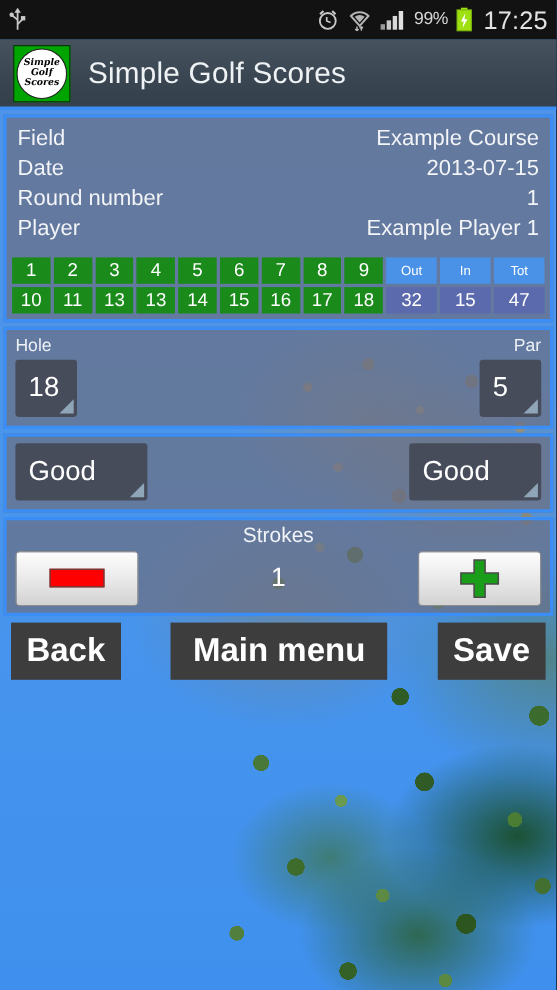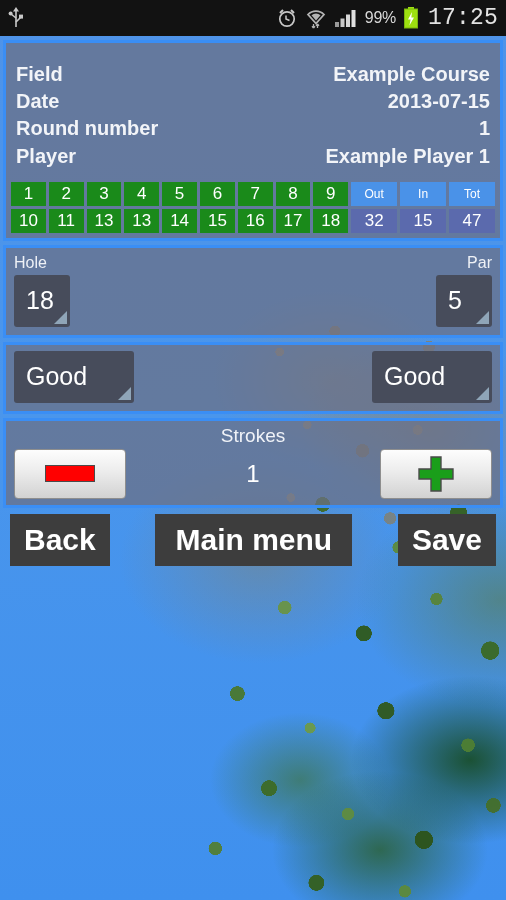--- a/index.html
+++ b/index.html
@@ -88,7 +88,7 @@
   }
   .sb-clock {
     font-size: 23px; color: #e2e2e2; letter-spacing: .2px;
-    margin-left: 2px; font-weight: 300; font-family: Liberation Mono, monospace;
+    margin-left: 2px; font-weight: 300;
   }
 
   

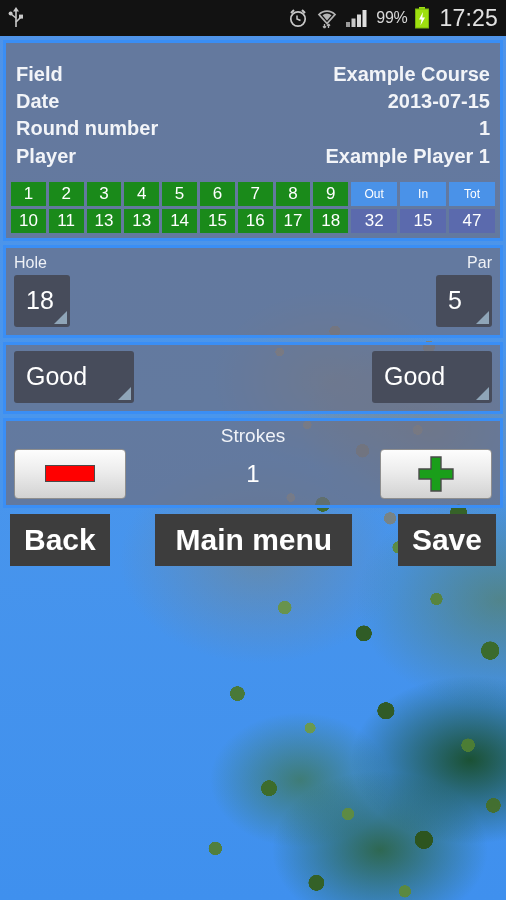--- a/index.html
+++ b/index.html
@@ -281,6 +281,16 @@
     </div>
   </div>
 
+  <div class="actionbar">
+    <div class="logo">
+      <div class="logo-circle">
+        <span>Simple</span>
+        <span>Golf</span>
+        <span>Scores</span>
+      </div>
+    </div>
+    <div class="app-title">Simple Golf Scores</div>
+  </div>
 
   <div class="panel">
     <div class="info-rows">

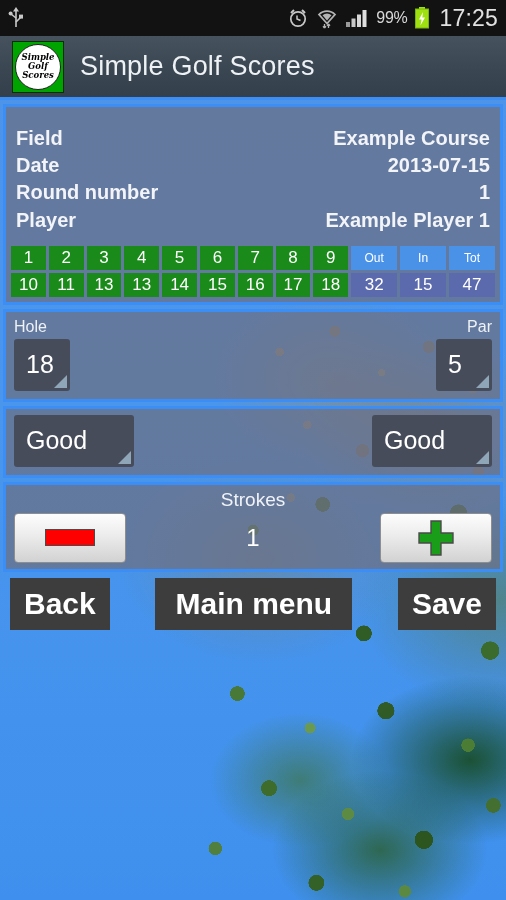--- a/index.html
+++ b/index.html
@@ -135,7 +135,7 @@
   }
 
   
-  .info-rows { padding: 18px 10px 8px 10px; font-weight: bold; }
+  .info-rows { padding: 6px 10px 8px 10px; }
   .info-row {
     display: flex; justify-content: space-between;
     font-size: 20px; line-height: 1.36;

